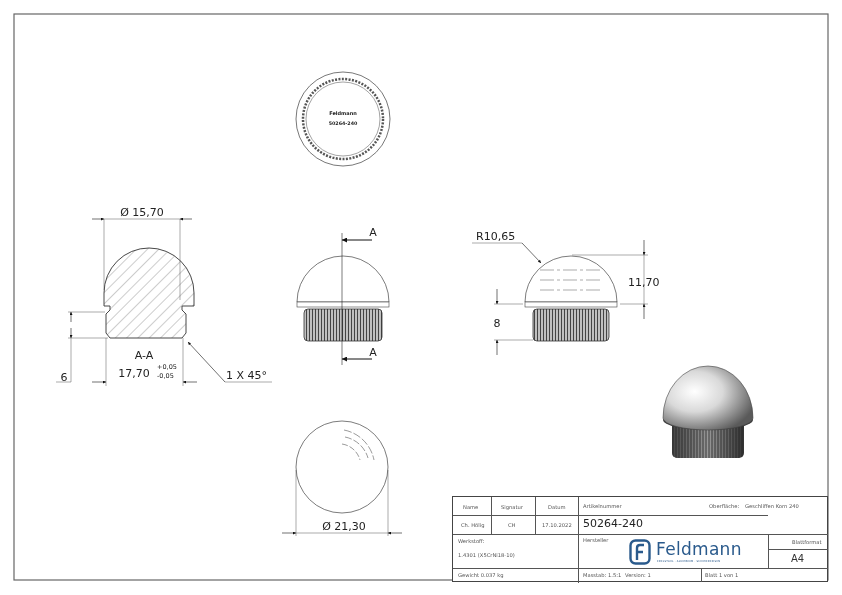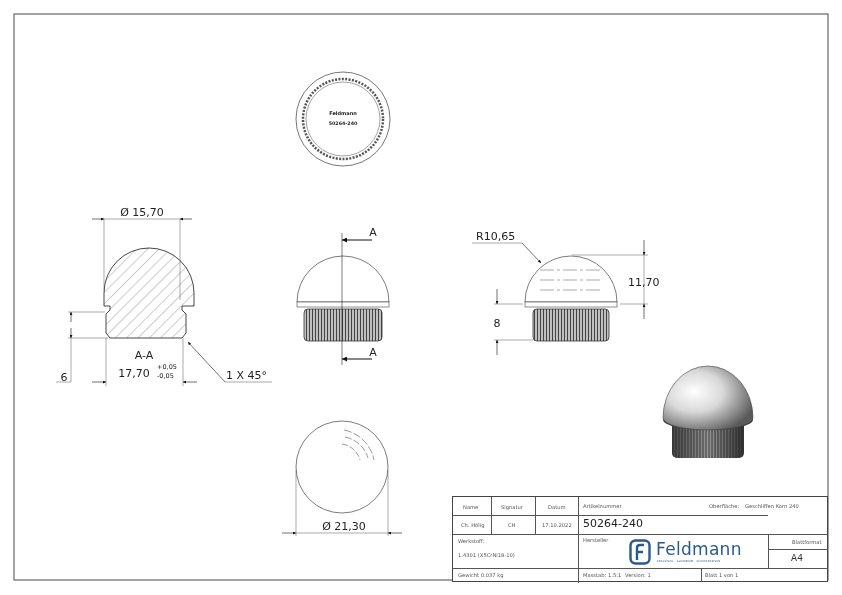--- a/index.html
+++ b/index.html
@@ -187,7 +187,7 @@
   </div>
 
   <span class="lbl" style="left:339px;top:42px;">Blattformat</span>
-  <span class="val" style="left:338px;top:56px;font-size:10px;font-family:Liberation Mono, monospace;">A4</span>
+  <span class="val" style="left:338px;top:56px;font-size:10px;">A4</span>
 
   <span class="lbl" style="left:5px;top:75px;">Gewicht 0.037 kg</span>
   <span class="lbl" style="left:130px;top:75px;">Masstab: 1.5:1</span>

